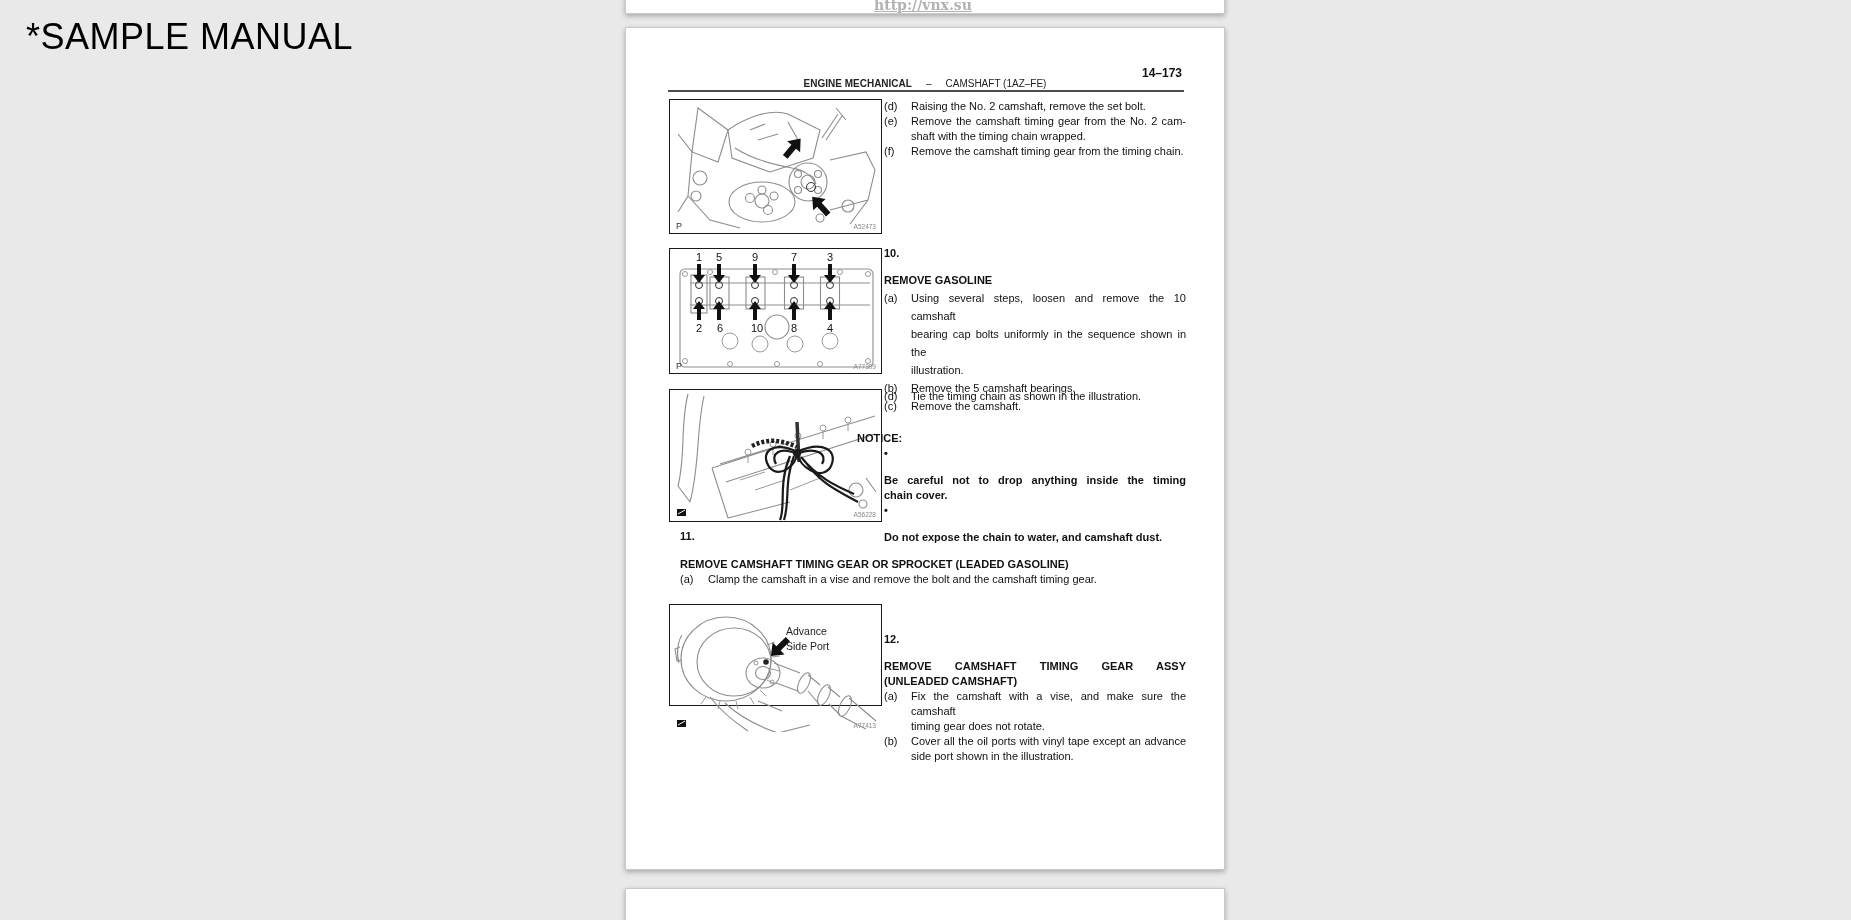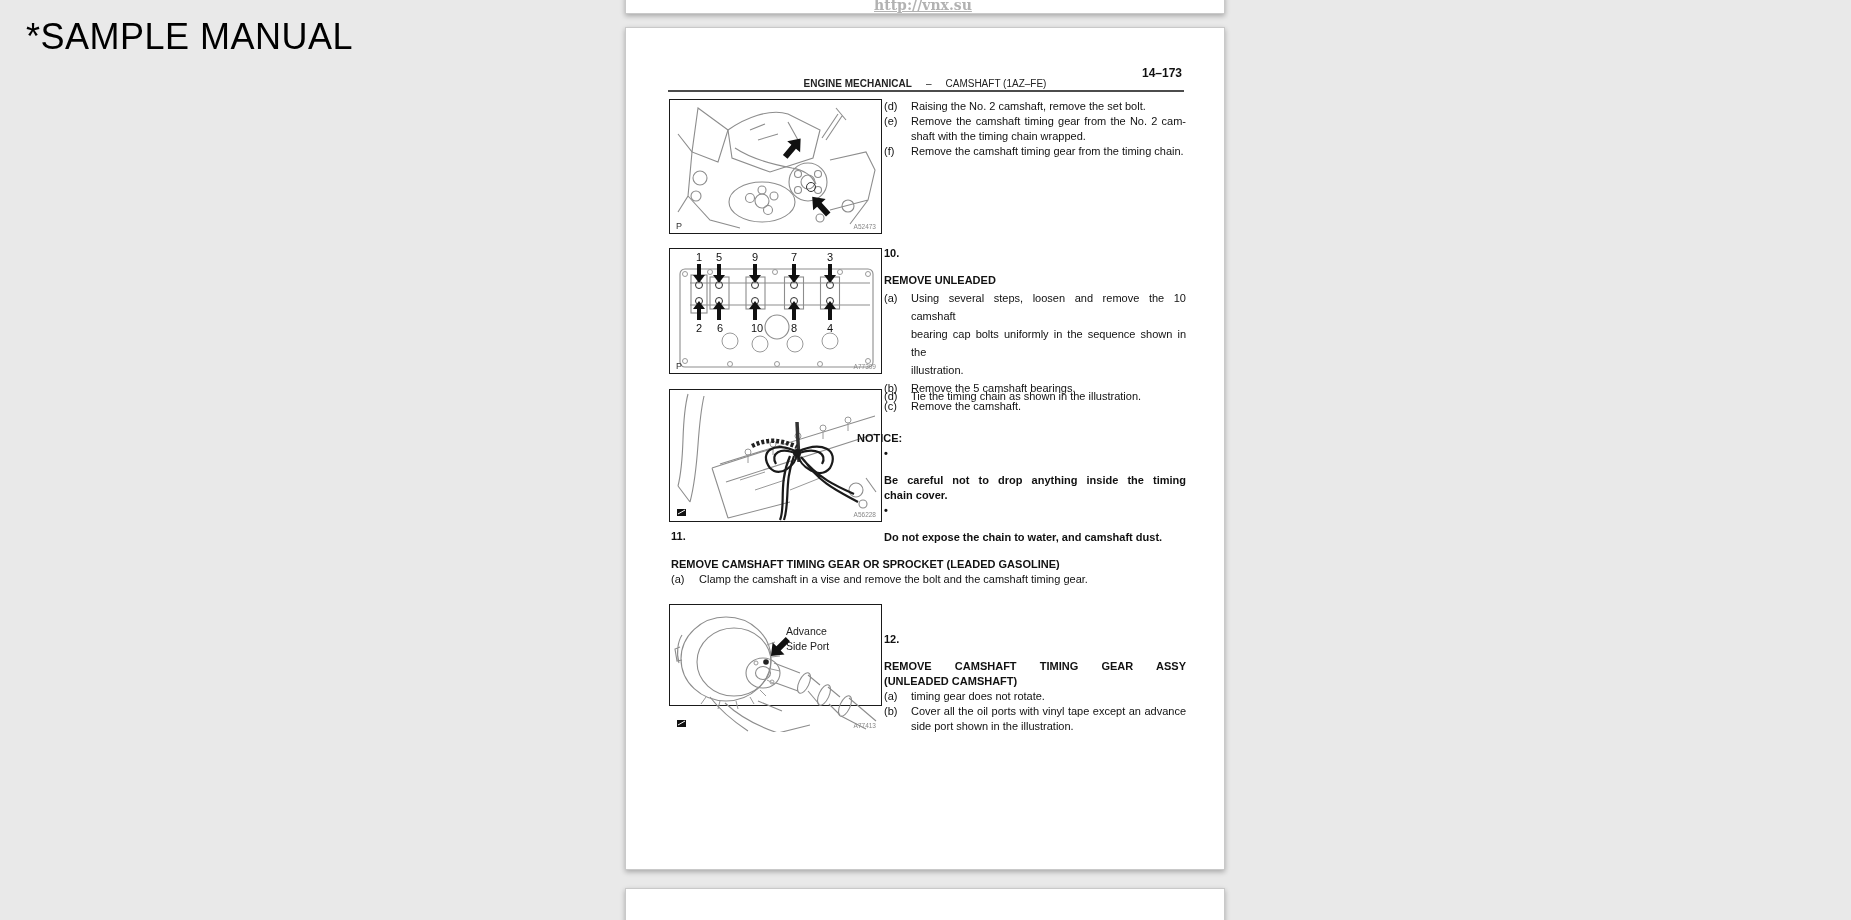--- a/index.html
+++ b/index.html
@@ -276,7 +276,7 @@
       <div class="item b">
         <span class="marker">10.</span>
         <div class="lines">
-          <div class="ln">REMOVE UNLEADED</div>
+          <div class="ln">REMOVE GASOLINE</div>
         </div>
       </div>
       <div class="item">

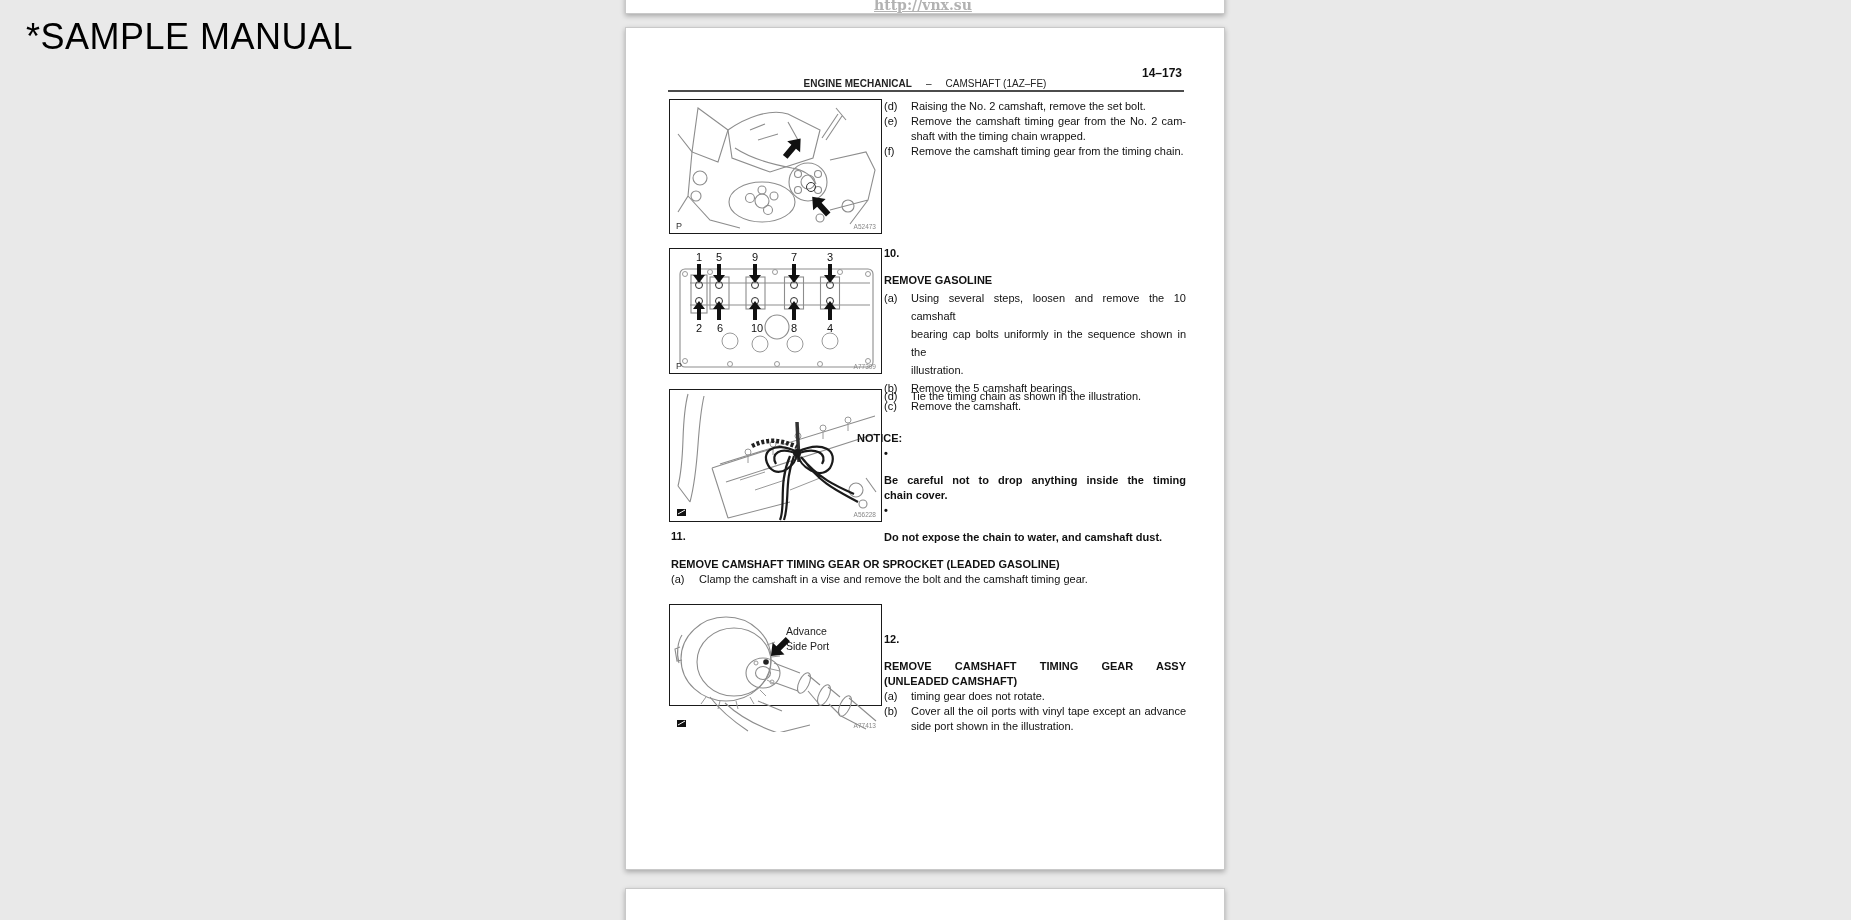--- a/index.html
+++ b/index.html
@@ -31,7 +31,7 @@
   .blk-1 { top:71px; }
   .blk-2 { top:216px; line-height:18px; }
   .blk-3 { top:361px; }
-  .blk-4 { top:501px; left:45px; width:521px; }
+  .blk-4 { top:501px; left:54px; width:521px; }
   .blk-5 { top:604px; }
   .item { display:flex; }
   .item.b { font-weight:bold;flex-direction:column; }

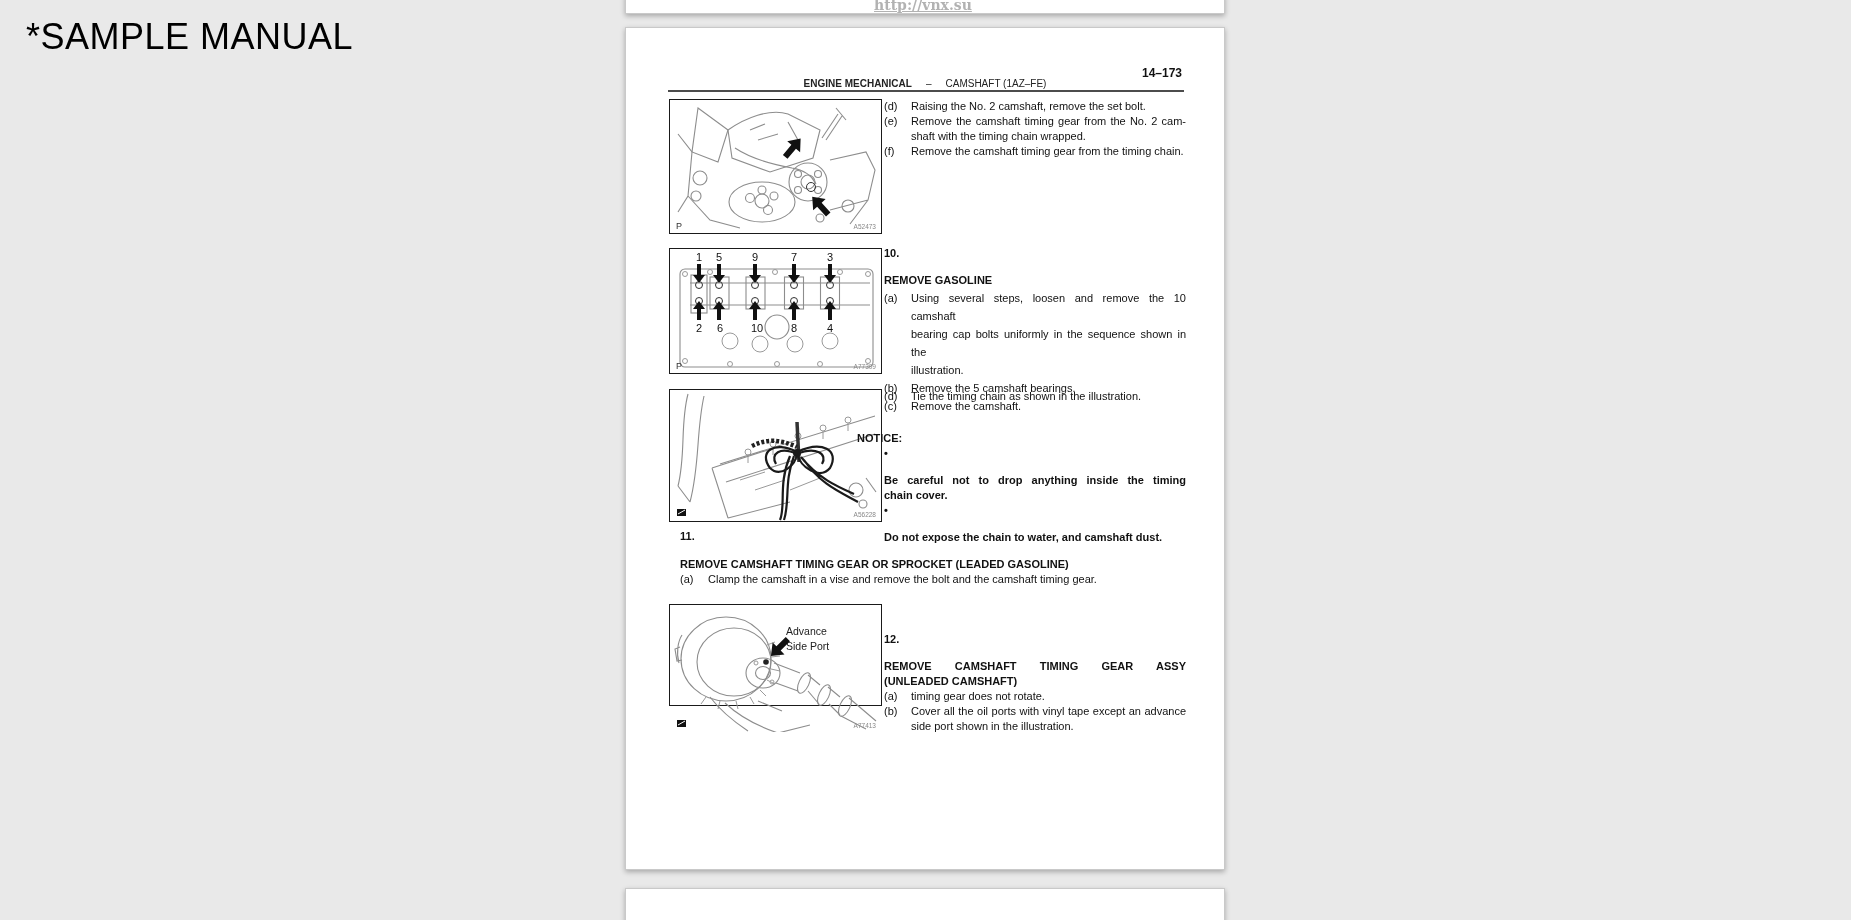--- a/index.html
+++ b/index.html
@@ -352,6 +352,7 @@
       <div class="item">
         <span class="marker">(a)</span>
         <div class="lines">
+          <div class="ln just">Fix the camshaft with a vise, and make sure the camshaft</div>
           <div class="ln">timing gear does not rotate.</div>
         </div>
       </div>

